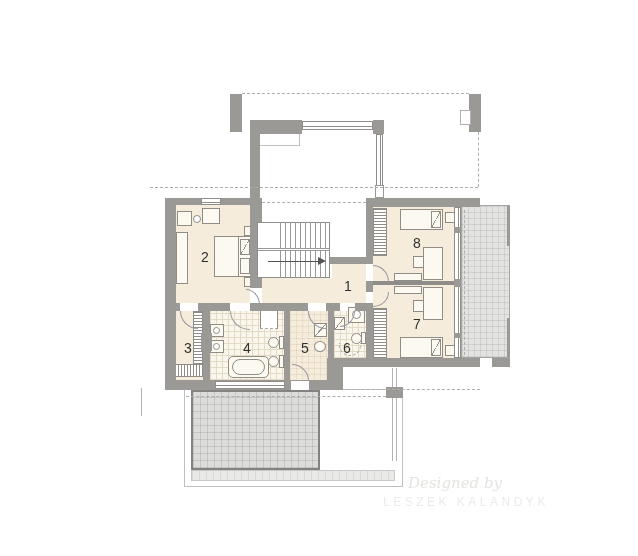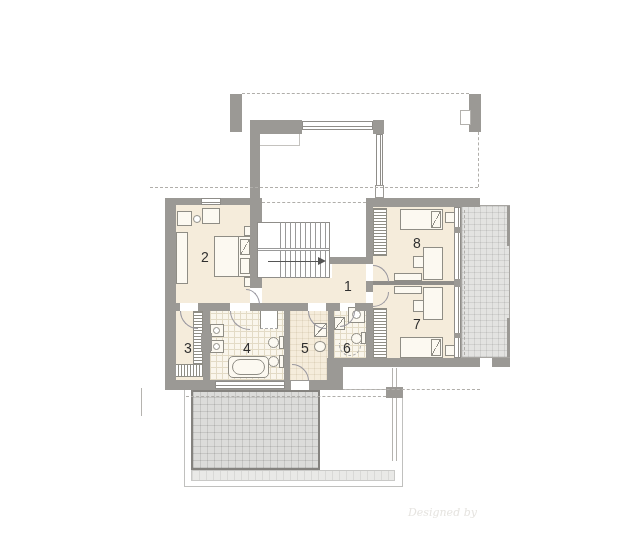--- a/index.html
+++ b/index.html
@@ -42,7 +42,7 @@
   .diag{background-image:linear-gradient(to bottom right,transparent 47%,var(--line) 47%,var(--line) 53%,transparent 53%);}
   .stairs{background:#fff;border:1px solid #8f8d89;}
   .treads{background-image:repeating-linear-gradient(90deg,#999 0 1px,transparent 1px 5px);}
-  .wm1{font-family:"DejaVu Serif",serif;font-style:italic;font-size:11px;color:var(--watermark);margin-top:32px;}
+  .wm1{font-family:"DejaVu Serif",serif;font-style:italic;font-size:15px;color:var(--watermark);}
   .wm2{font-size:12px;letter-spacing:3.5px;color:#edebe7;}
   .dot{border:1px solid var(--line);border-radius:50%;background:#fff;}
 </style>

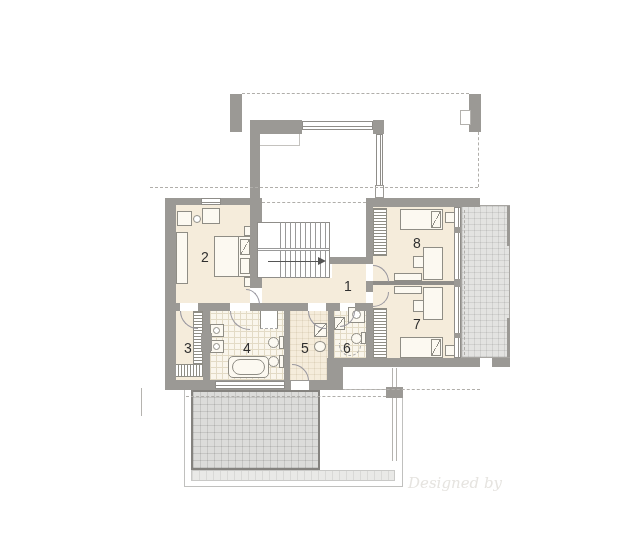--- a/index.html
+++ b/index.html
@@ -199,6 +199,7 @@
   <div class="lbl" style="left:410px;top:235px;">8</div>
 
   <div class="wm1" style="left:408px;top:474px;">Designed by</div>
+  <div class="wm2" style="left:383px;top:495px;">LESZEK KALANDYK</div>
 
 </div>
 

